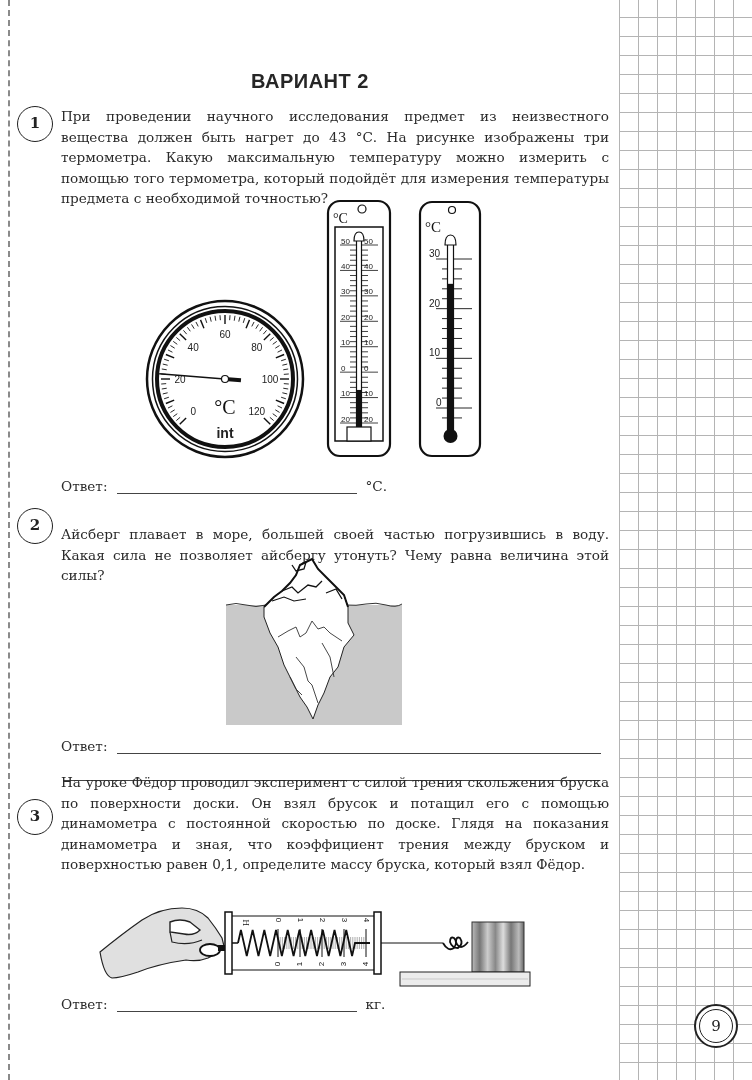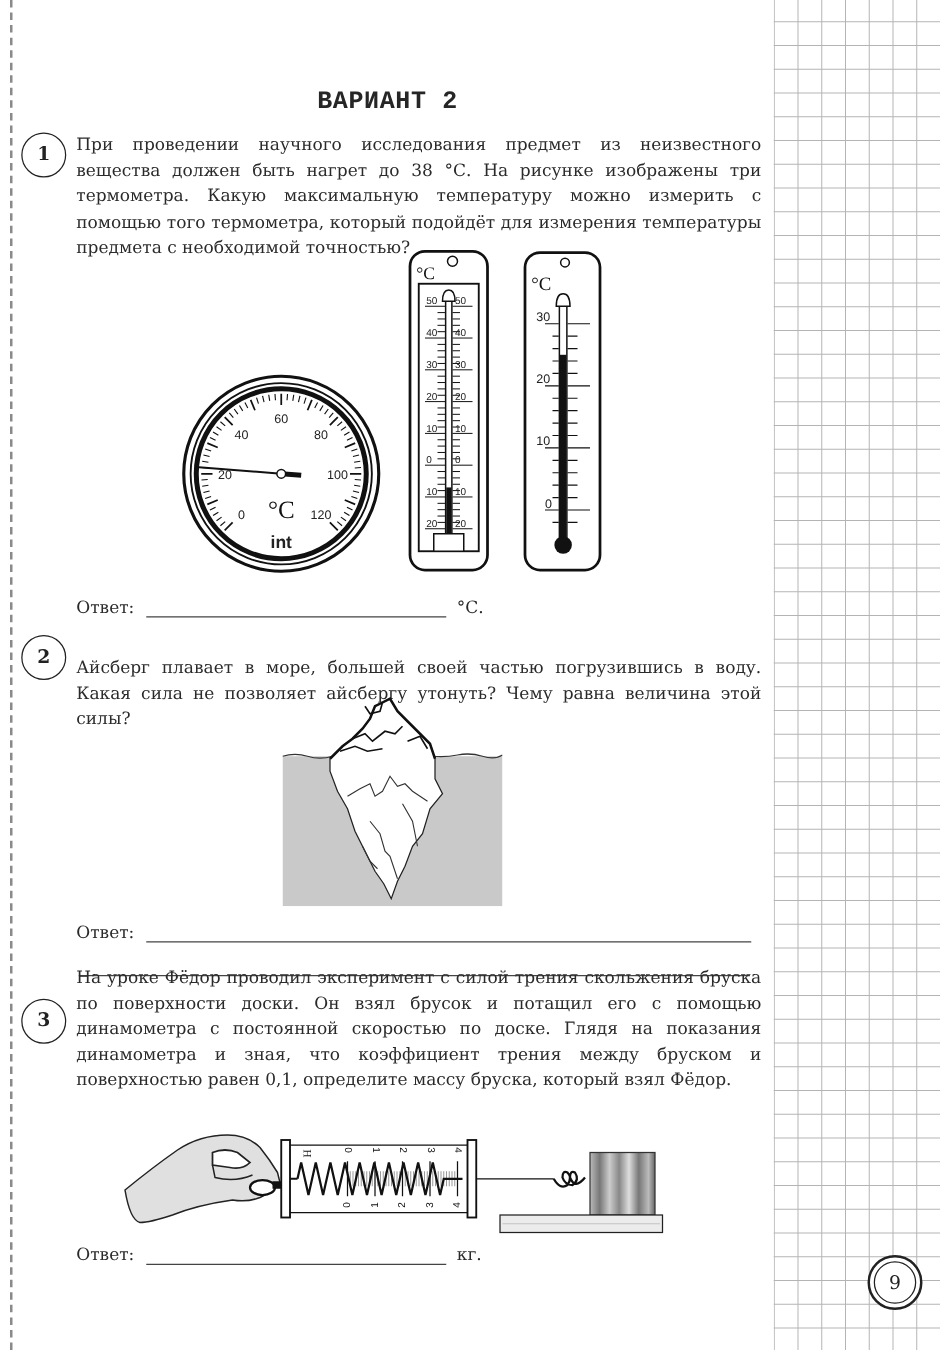--- a/index.html
+++ b/index.html
@@ -22,7 +22,7 @@
   }
   .title {
     position: absolute; left: 0; width: 620px; top: 70px; text-align: center;
-    font-family: Liberation Mono, monospace;
+    font-family: Liberation Sans, sans-serif;
     font-weight: bold; font-size: 20px; letter-spacing: 0.5px; color: #262626;
   }
   .qnum {

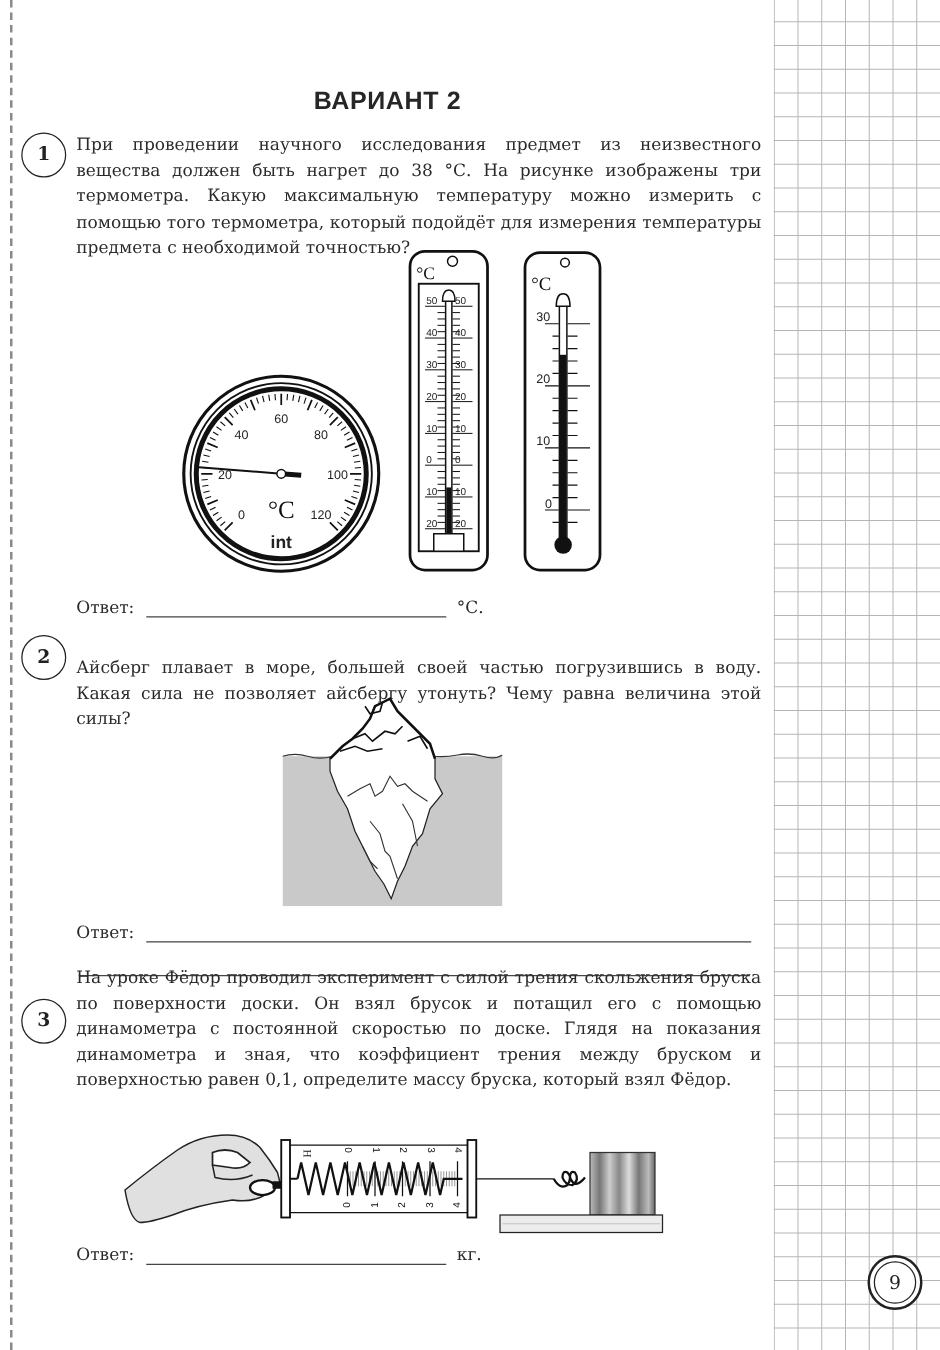--- a/index.html
+++ b/index.html
@@ -66,7 +66,7 @@
 <div class="title">ВАРИАНТ 2</div>
 
 <div class="qnum" style="top:106px">1</div>
-<div class="qtext" style="top:106px">При проведении научного исследования предмет из неизвестного вещества должен быть нагрет до 38 °С. На рисунке изображены три термометра. Какую максимальную температуру можно измерить с помощью того термометра, который подойдёт для измерения температуры предмета с необходимой точностью?</div>
+<div class="qtext" style="top:106px">При проведении научного исследования предмет из неизвестного вещества должен быть нагрет до 43 °С. На рисунке изображены три термометра. Какую максимальную температуру можно измерить с помощью того термометра, который подойдёт для измерения температуры предмета с необходимой точностью?</div>
 
 <svg class="fig" style="left:144px;top:298px" width="162" height="162" viewBox="0 0 162 162">
   <circle cx="81" cy="81" r="78" fill="#fff" stroke="#111" stroke-width="2.5"></circle>

